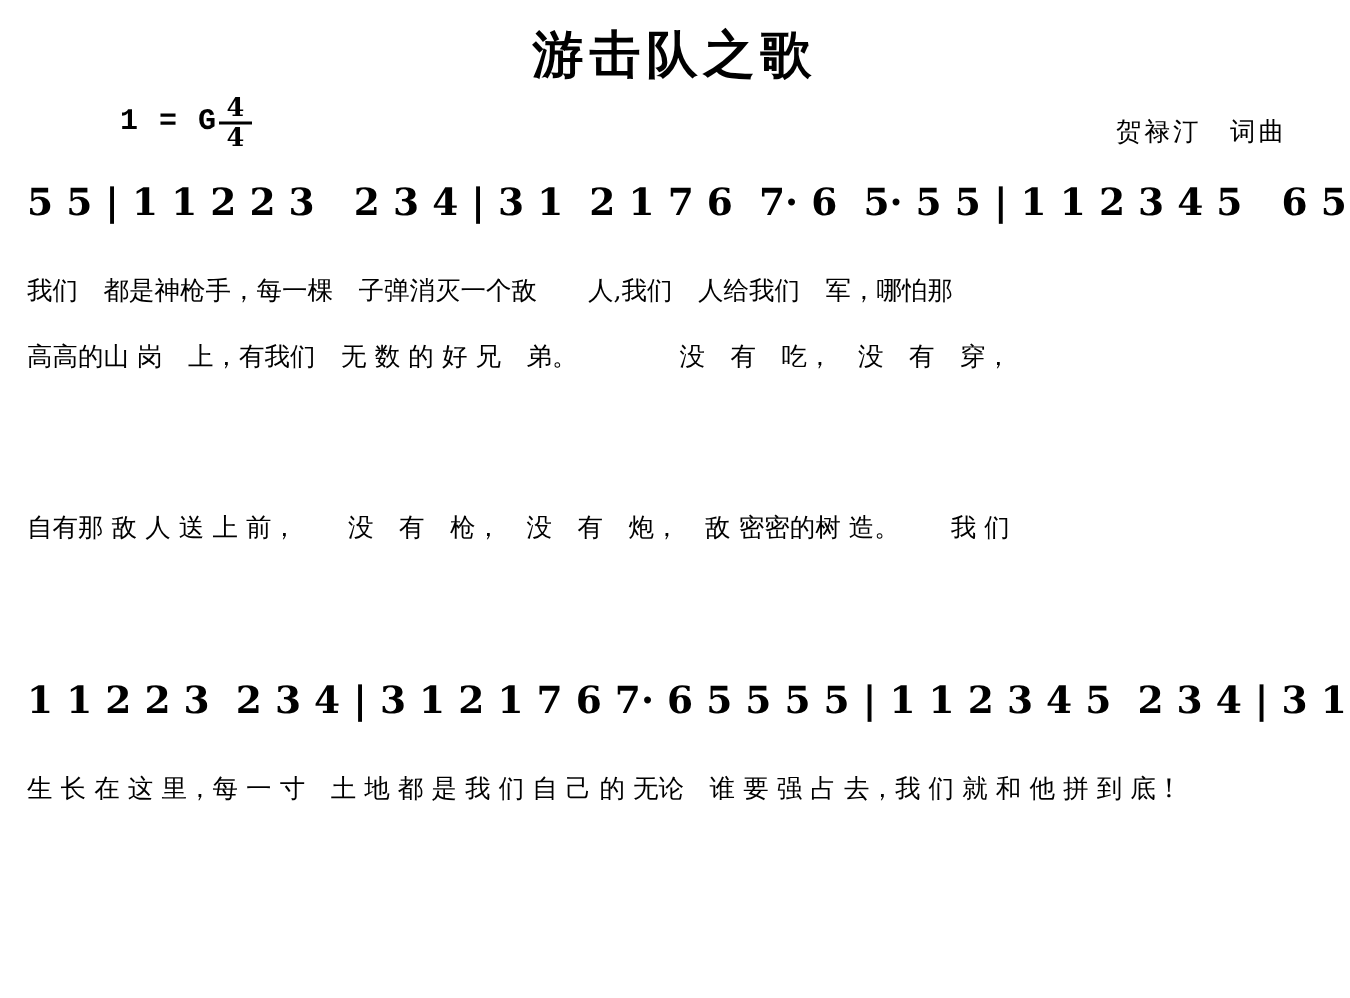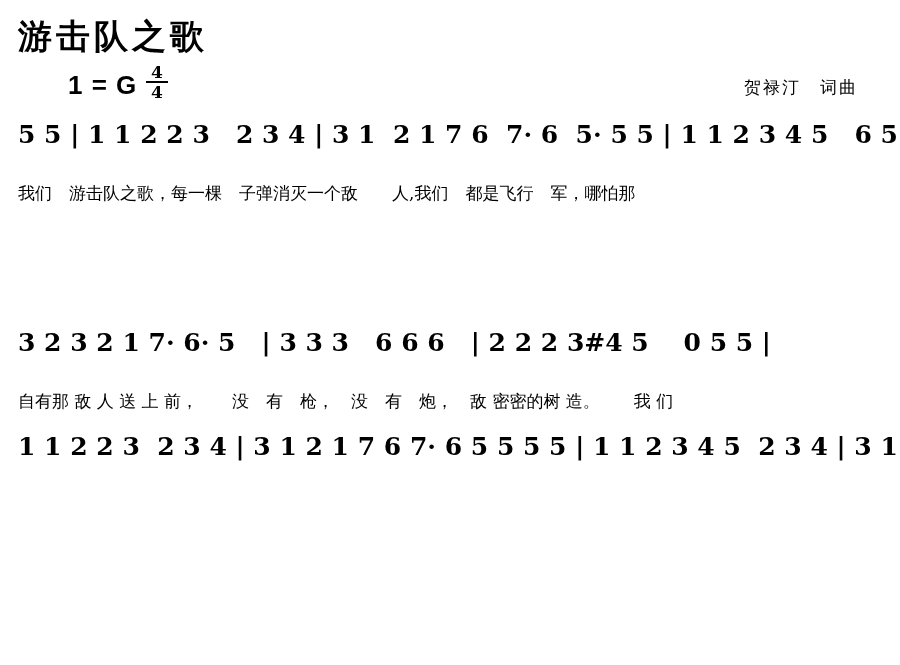--- a/index.html
+++ b/index.html
@@ -23,6 +23,7 @@
     padding: 0 18px;
   }
   .title {
+    text-align: center;
     font-family: "DejaVu Serif", serif;
     font-size: 34px;
     font-weight: 700;

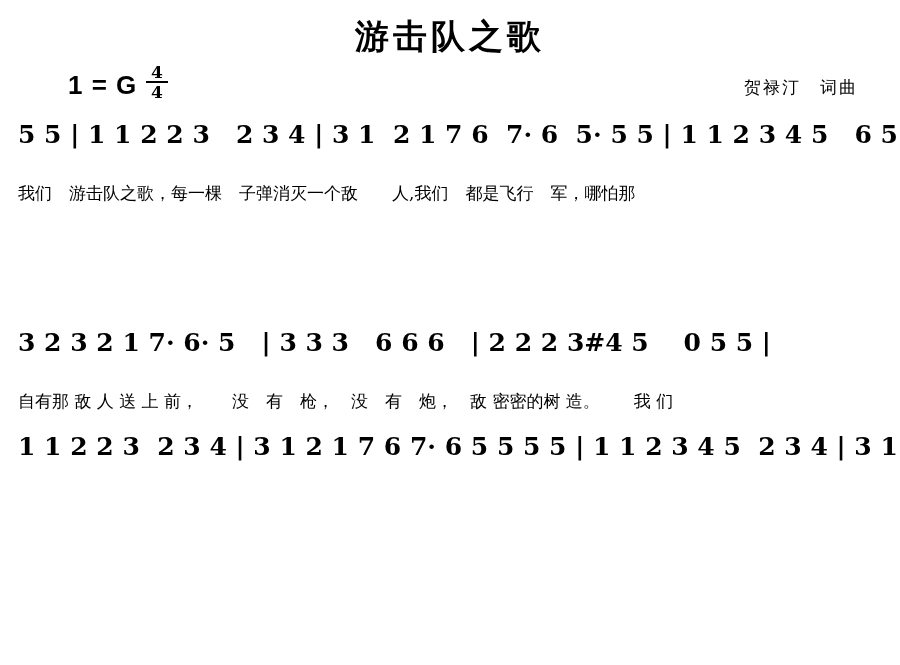--- a/index.html
+++ b/index.html
@@ -37,10 +37,10 @@
   }
   .keysig {
     position: absolute;
-    left: 50px;
+    left: 62px;
     top: 8px;
-    font-family: Liberation Sans, sans-serif;
-    font-size: 26px;
+    font-family: Liberation Mono, monospace;
+    font-size: 20px;
     font-weight: 700;
     letter-spacing: 1px;
   }

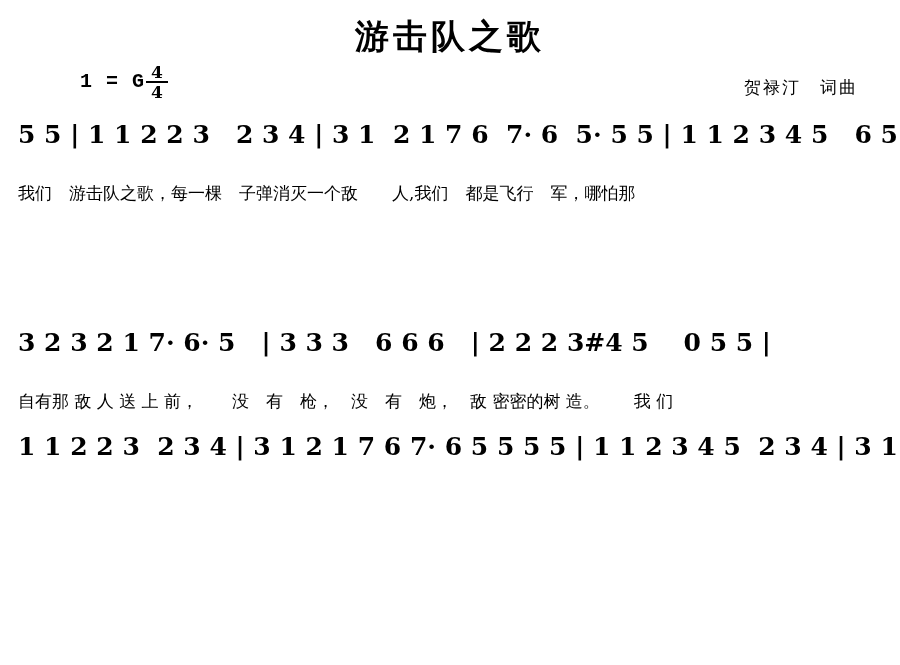--- a/index.html
+++ b/index.html
@@ -116,7 +116,7 @@
 
   <div class="system">
     <div class="notes">5 5 | 1 1 2 2 3   2 3 4 | 3 1  2 1 7 6  7· 6  5· 5 5 | 1 1 2 3 4 5   6 5 6 |</div>
-    <div class="lyrics">我们　游击队之歌，每一棵　子弹消灭一个敌　　人,我们　都是飞行　军，哪怕那</div>
+    <div class="lyrics">我们　都是神枪手，每一棵　子弹消灭一个敌　　人,我们　人给我们　军，哪怕那</div>
   </div>
 
 

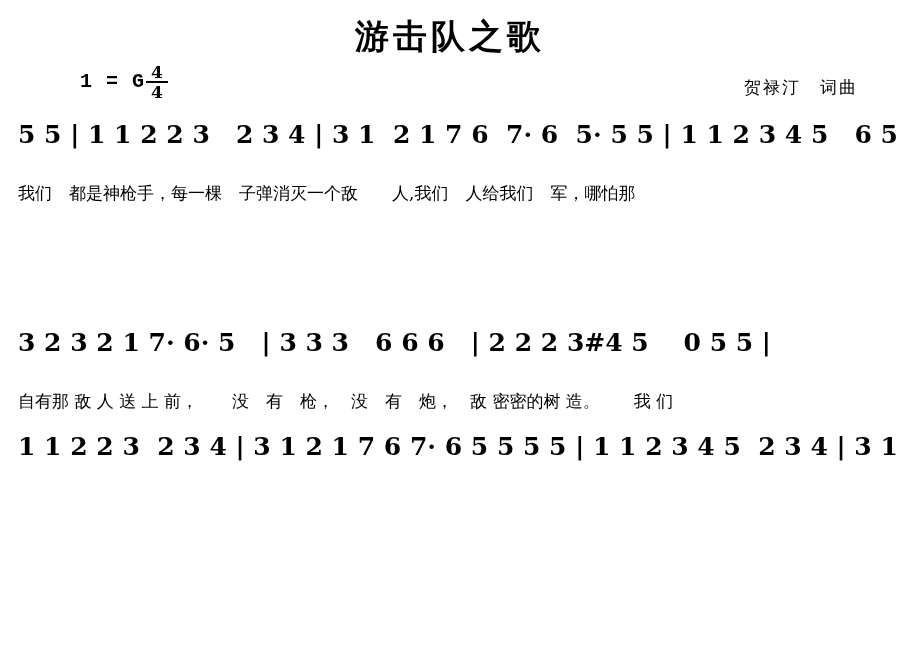--- a/index.html
+++ b/index.html
@@ -121,6 +121,7 @@
 
 
   <div class="system">
+    <div class="lyrics">高高的山 岗　上，有我们　无 数 的 好 兄　弟。　　　　没　有　吃，　没　有　穿，</div>
   </div>
 
   <div class="system">

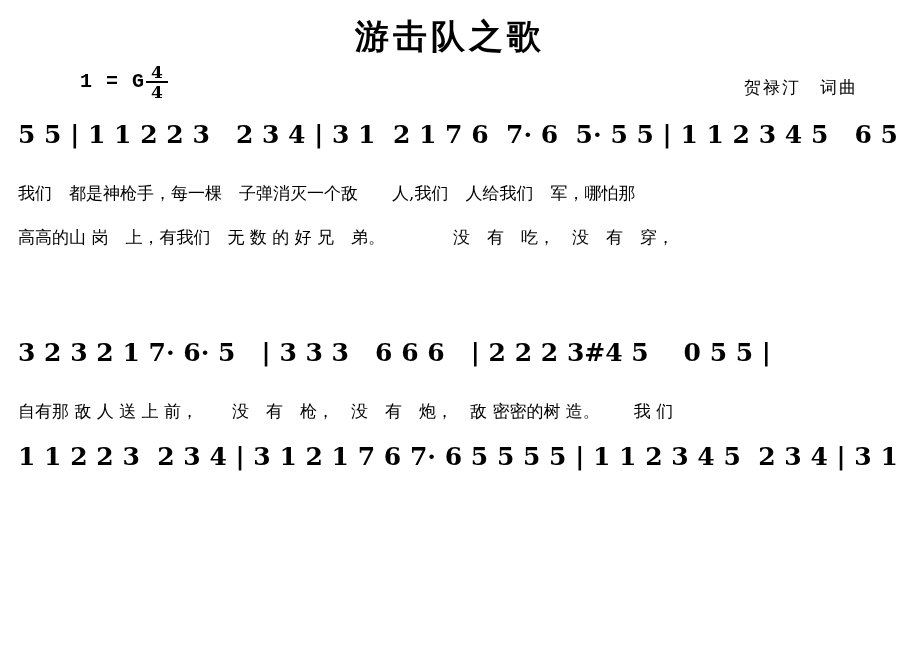--- a/index.html
+++ b/index.html
@@ -125,7 +125,6 @@
   </div>
 
   <div class="system">
-    <div class="notes">3 2 3 2 1 7· 6· 5   | 3 3 3   6 6 6   | 2 2 2 3#4 5    0 5 5 |</div>
     <div class="lyrics">自有那 敌 人 送 上 前，　　没　有　枪，　没　有　炮，　敌 密密的树 造。　　我 们</div>
   </div>
 

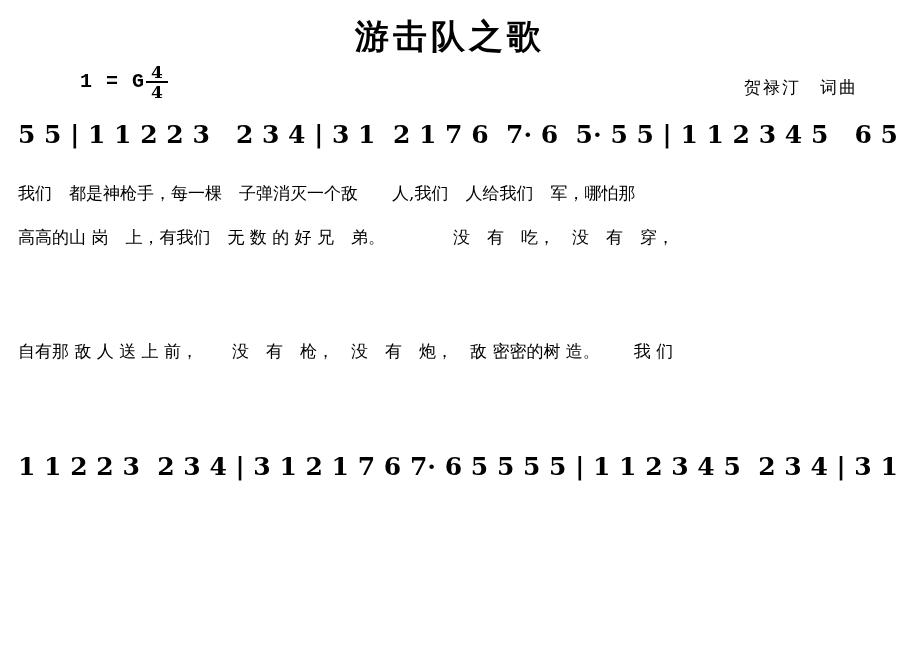--- a/index.html
+++ b/index.html
@@ -130,6 +130,7 @@
 
   <div class="system">
     <div class="notes">1 1 2 2 3  2 3 4 | 3 1 2 1 7 6 7· 6 5 5 5 5 | 1 1 2 3 4 5  2 3 4 | 3 1 2 7 1  0 |</div>
+    <div class="lyrics">生 长 在 这 里，每 一 寸　土 地 都 是 我 们 自 己 的 无论　谁 要 强 占 去，我 们 就 和 他 拼 到 底 !</div>
   </div>
 
 </div>

